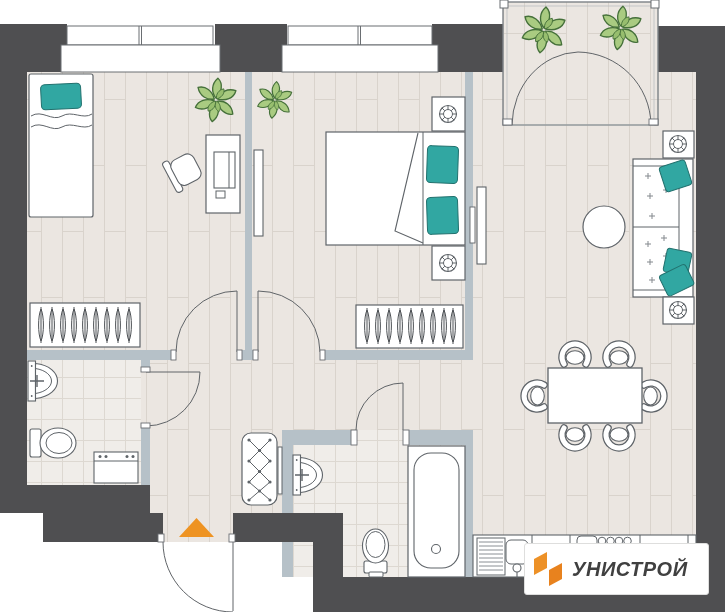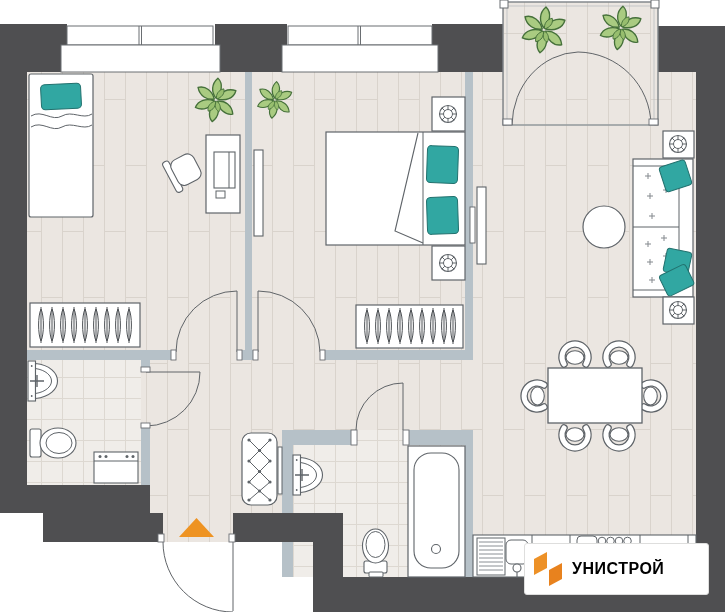--- a/index.html
+++ b/index.html
@@ -9,8 +9,8 @@
   .logo{position:absolute;left:524px;top:543px;width:185px;height:52px;background:#fff;
         border:1px solid #dededd;border-radius:3px;display:flex;align-items:center;
         gap:8px;padding-left:9px;box-sizing:border-box;}
-  .logo-text{font-weight:700;font-size:16px;color:#000000;letter-spacing:.5px;
-             font-family:"Liberation Sans",sans-serif;}
+  .logo-text{font-weight:700;font-size:20px;color:#404040;letter-spacing:.5px;
+             font-family:"Liberation Sans",sans-serif;font-style:italic;}
 </style>
 </head>
 <body>

